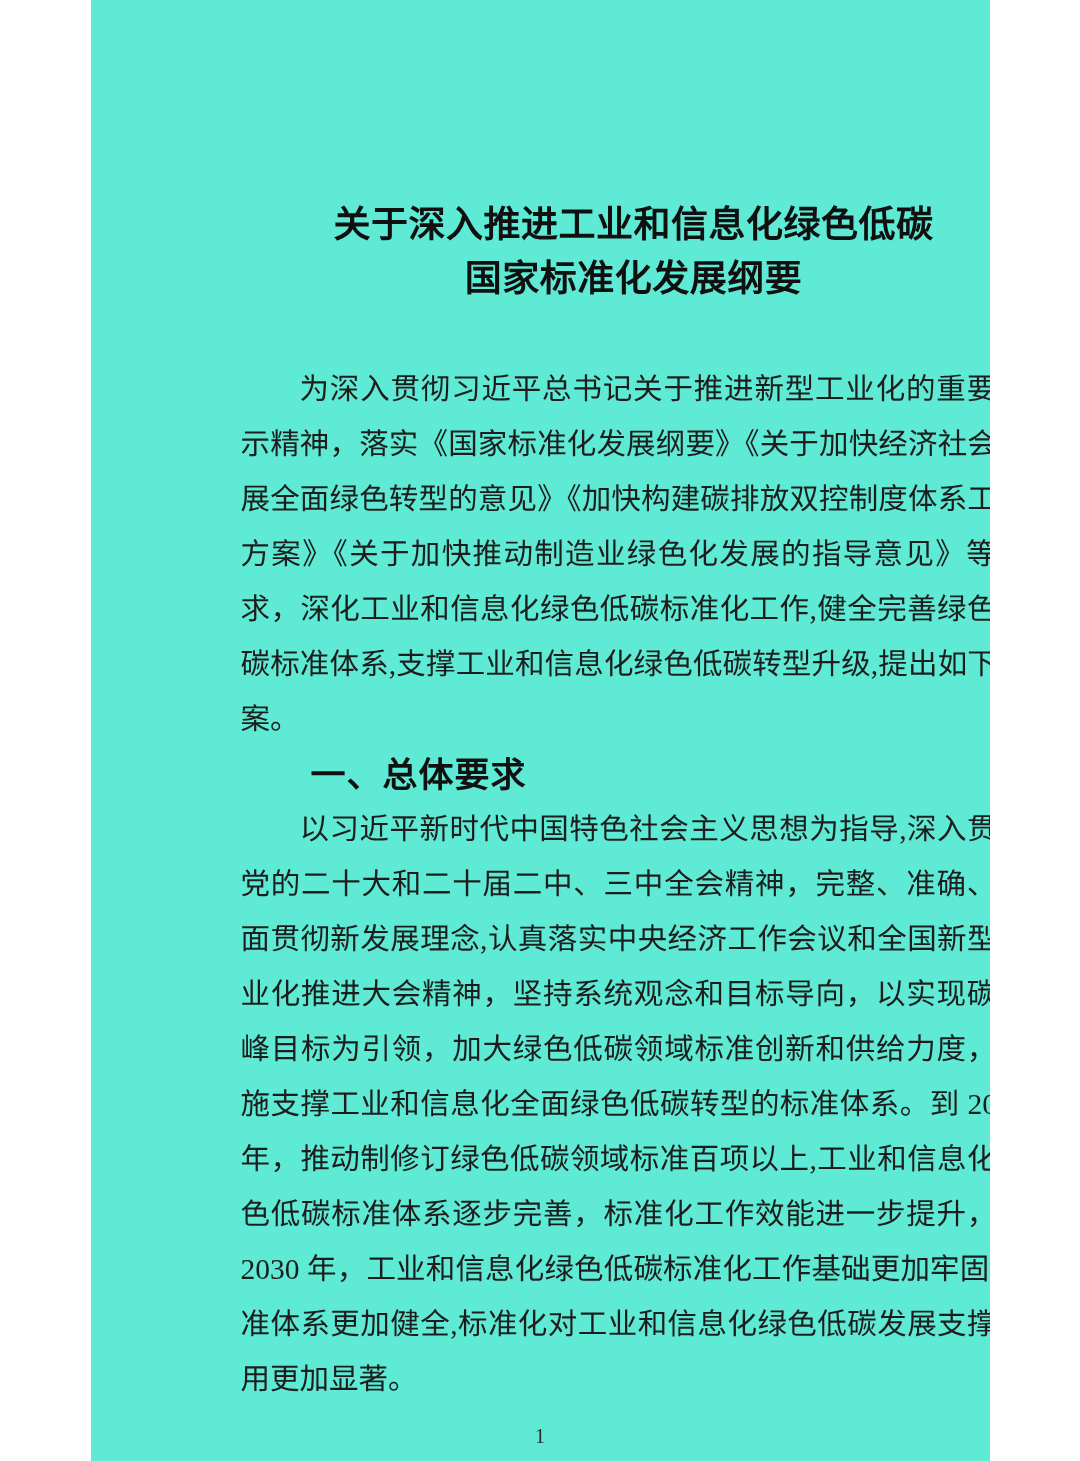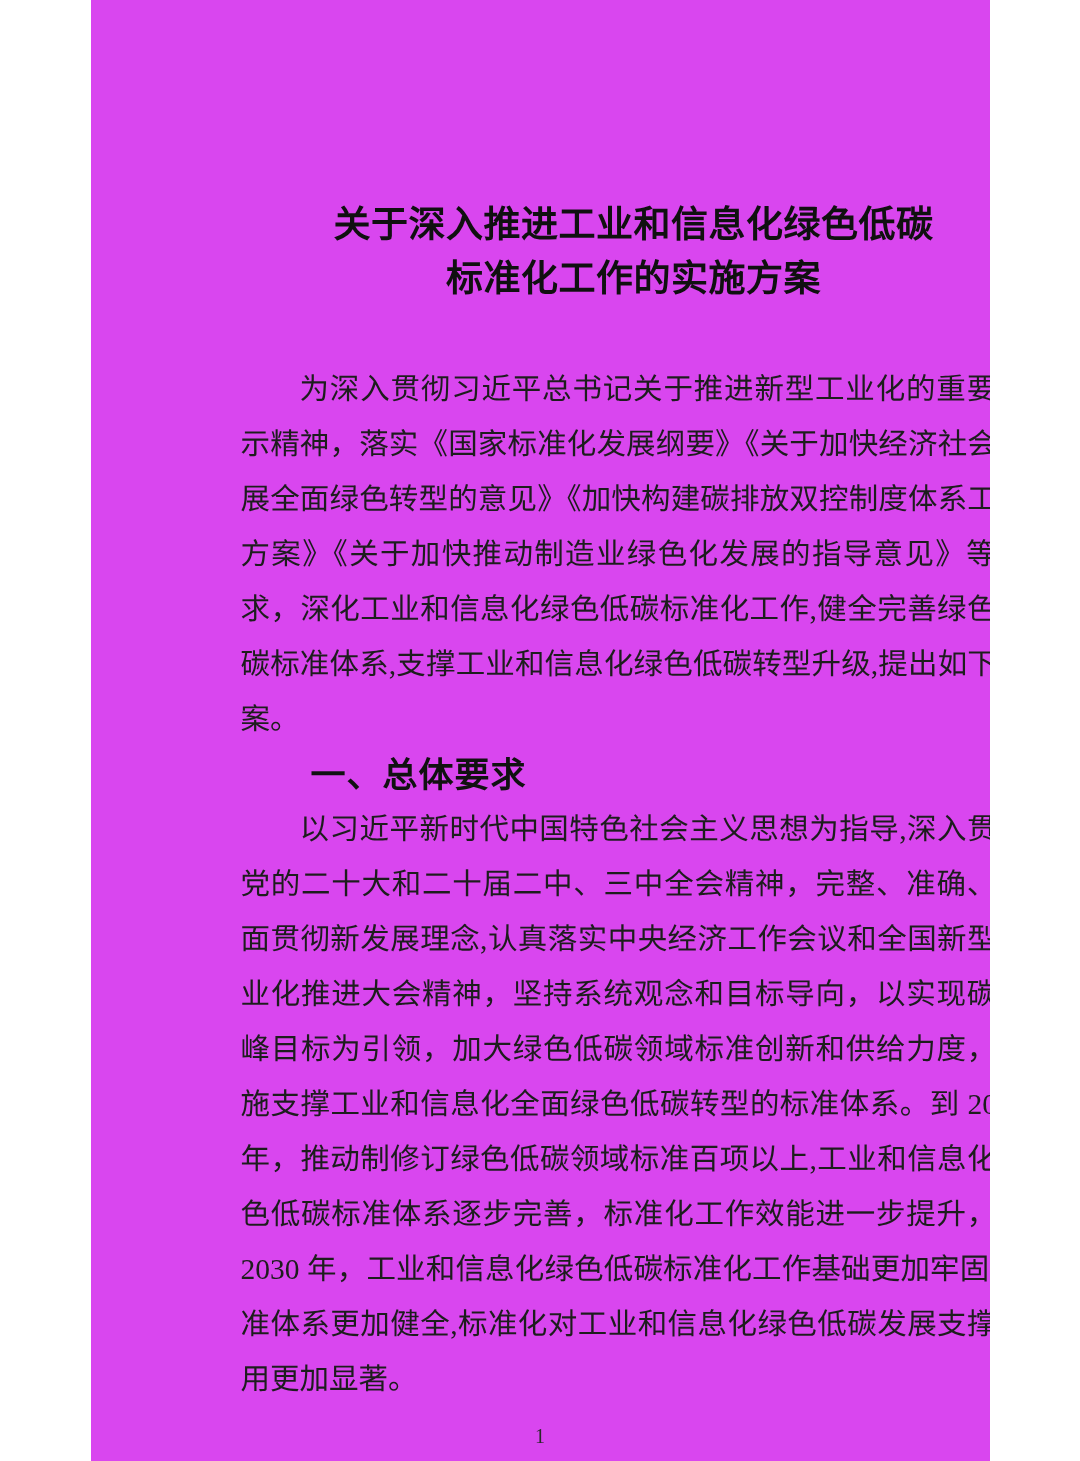--- a/index.html
+++ b/index.html
@@ -14,7 +14,7 @@
     width: 899px;
     height: 1461px;
     margin: 0 auto;
-    background: #d946ef;
+    background: #5eead4;
     overflow: hidden;
     box-sizing: border-box;
     font-family: "Liberation Serif", "DejaVu Serif", serif;

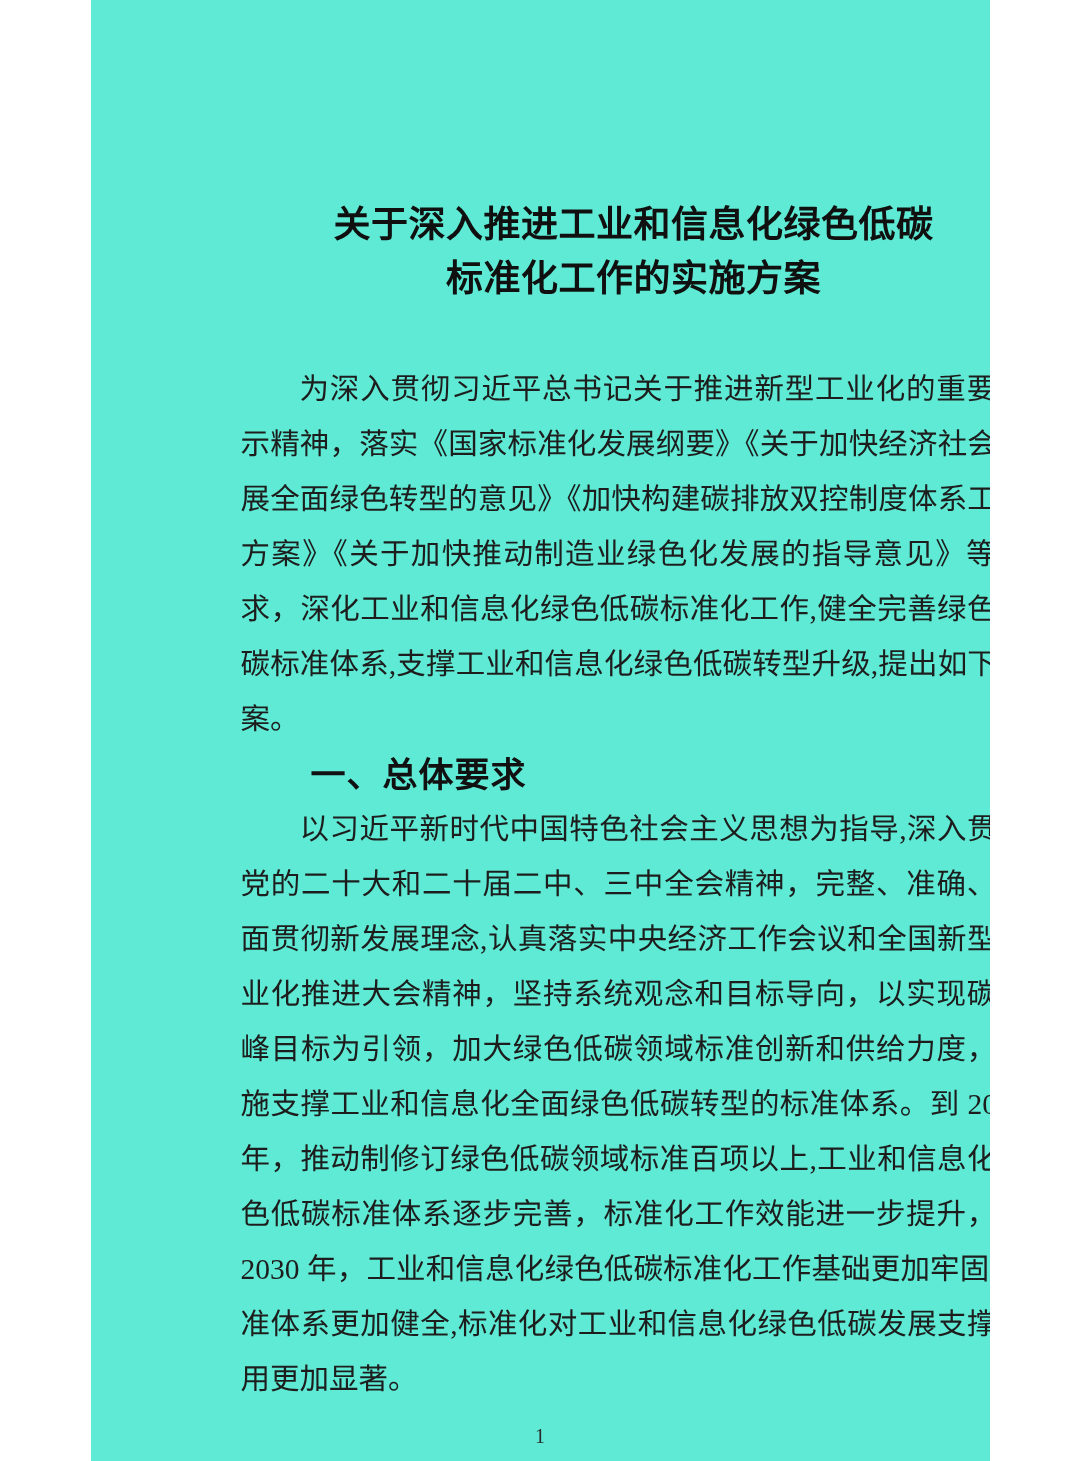--- a/index.html
+++ b/index.html
@@ -99,7 +99,7 @@
 
     <h1 class="doc-title">
       <span class="title-line">关于深入推进工业和信息化绿色低碳</span>
-      <span class="title-line">标准化工作的实施方案</span>
+      <span class="title-line">国家标准化发展纲要</span>
     </h1>
 
     <p class="body-para para-intro">为深入贯彻习近平总书记关于推进新型工业化的重要指示精神，落实《国家标准化发展纲要》《关于加快经济社会发展全面绿色转型的意见》《加快构建碳排放双控制度体系工作方案》《关于加快推动制造业绿色化发展的指导意见》等要求，深化工业和信息化绿色低碳标准化工作,健全完善绿色低碳标准体系,支撑工业和信息化绿色低碳转型升级,提出如下方案。</p>

